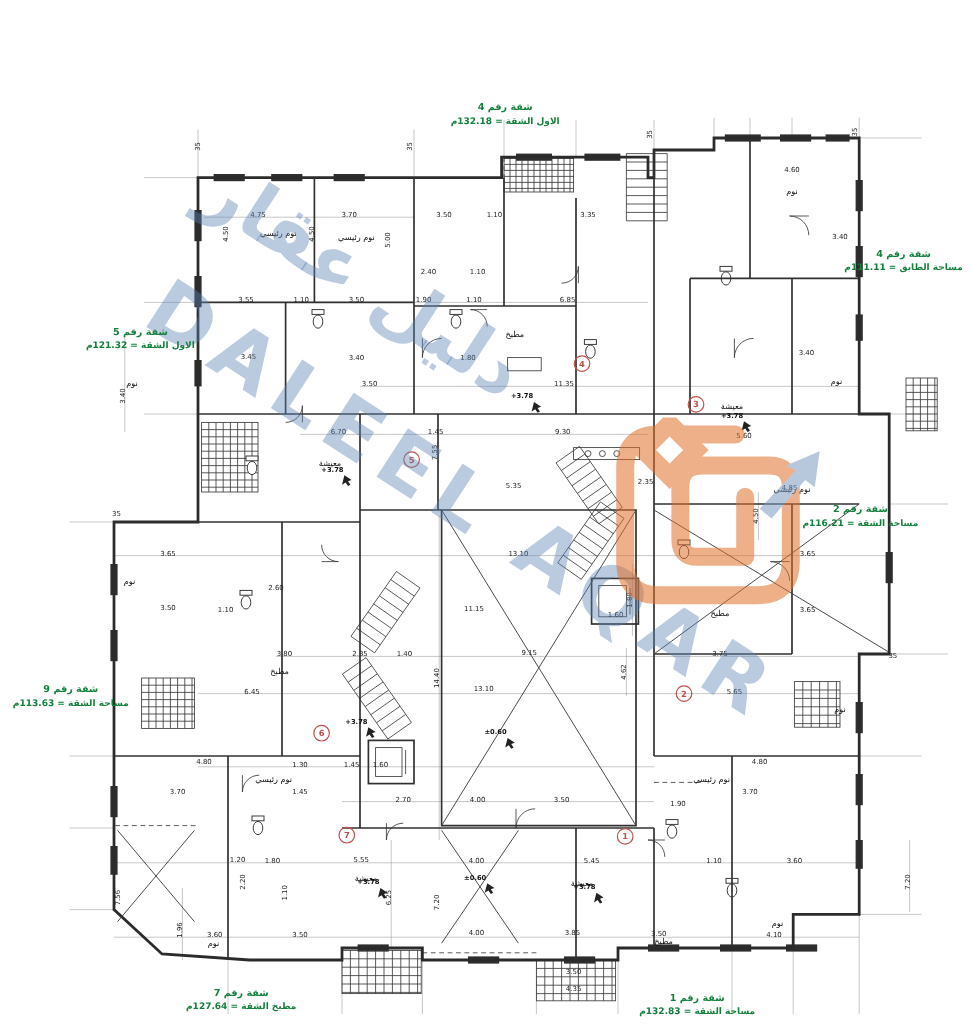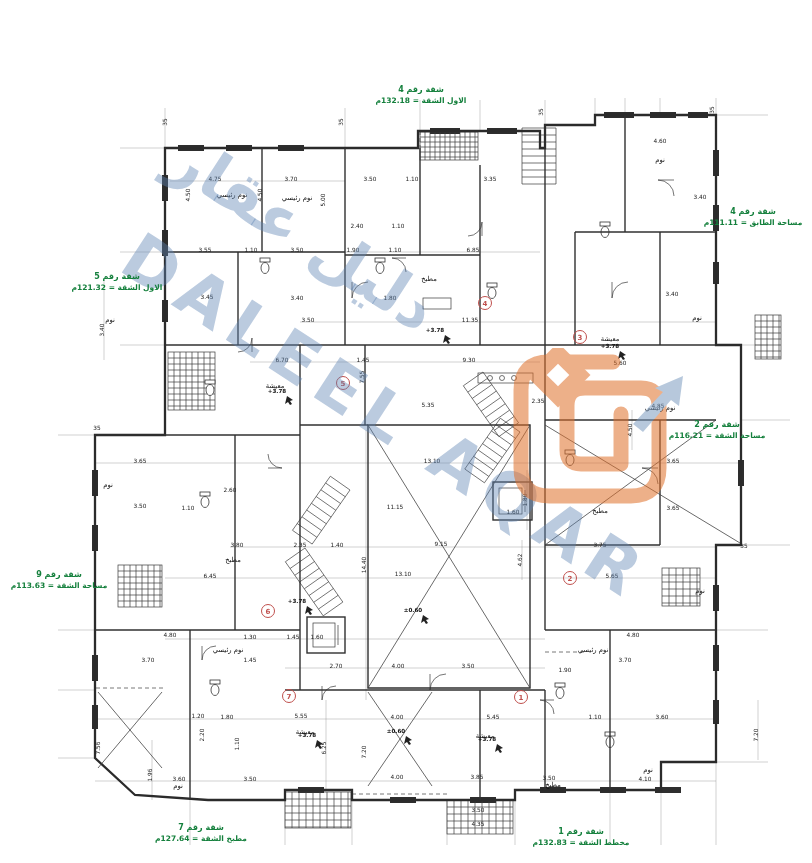--- a/index.html
+++ b/index.html
@@ -585,7 +585,7 @@
   </div>
   <div class="apt pos-6">
     <div class="apt-name">شقة رقم 1</div>
-    <div class="apt-area">مخطط الشقة = 132.83م</div>
+    <div class="apt-area">مساحة الشقة = 132.83م</div>
   </div>
 
 </div>

